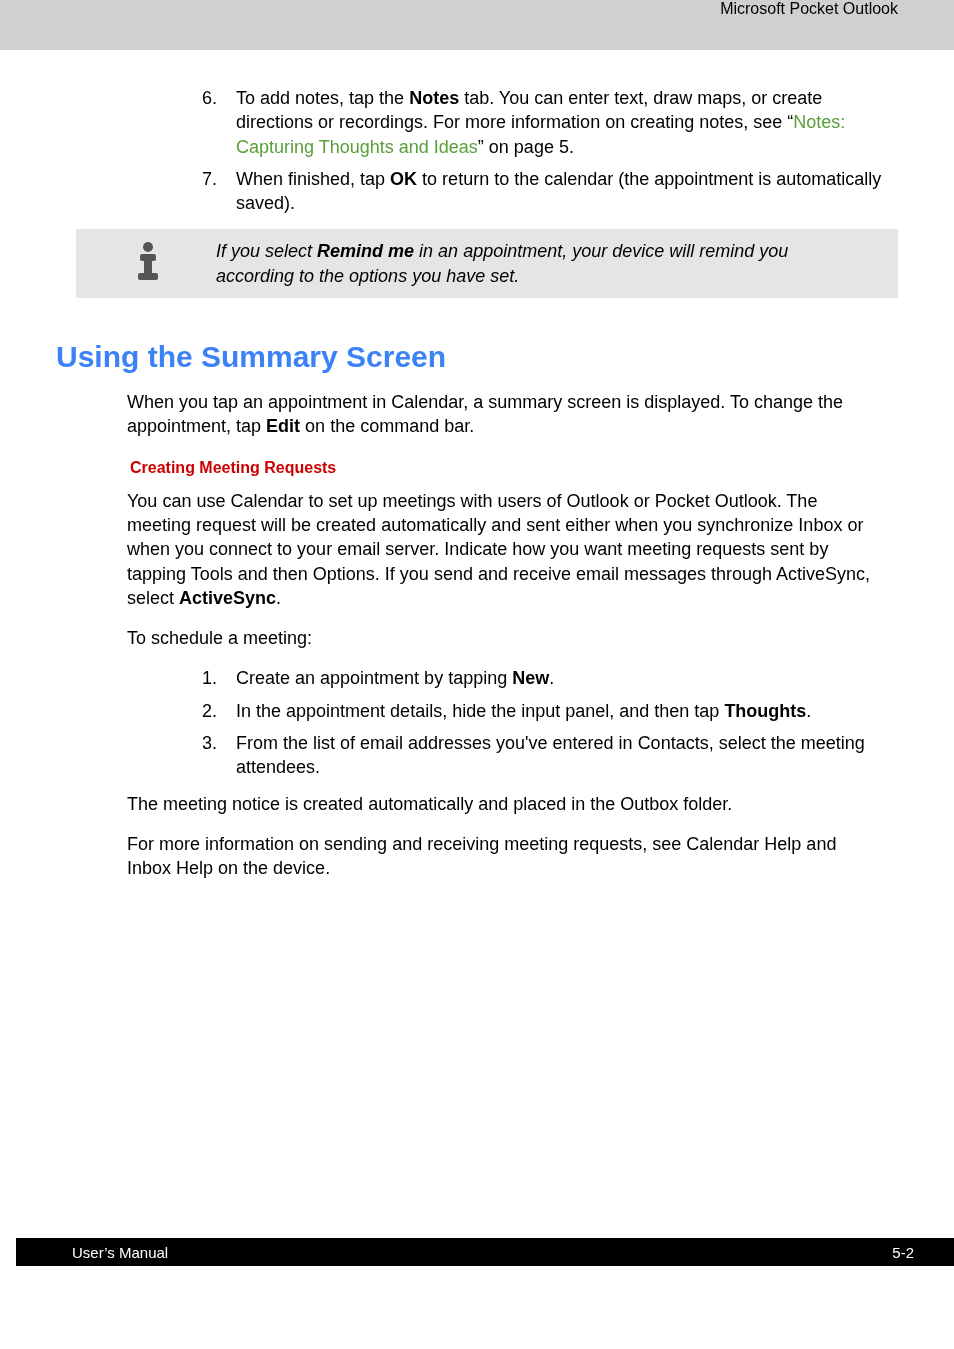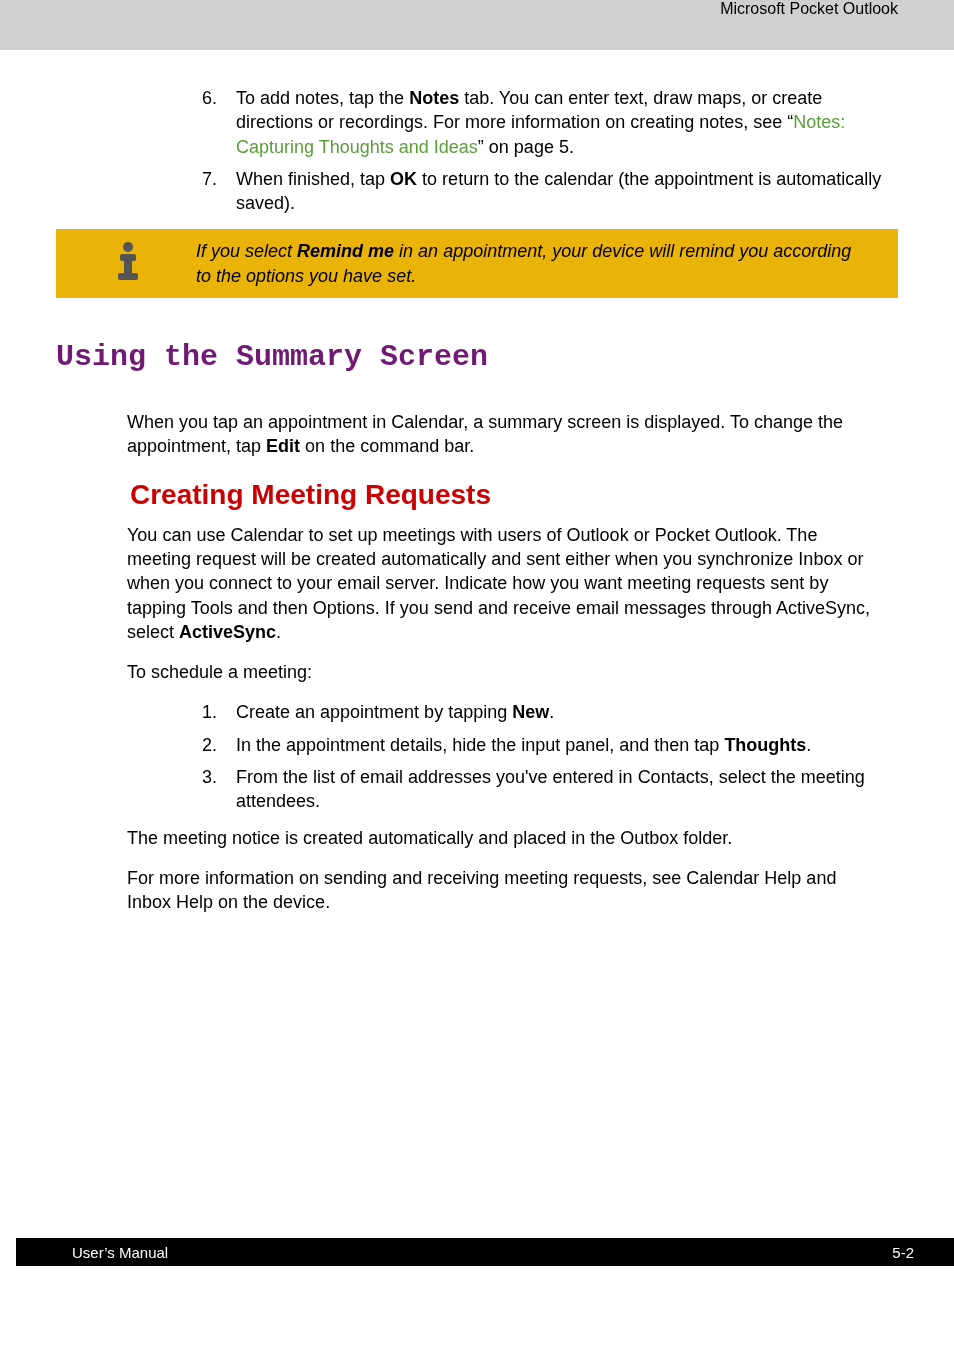--- a/index.html
+++ b/index.html
@@ -52,11 +52,12 @@
       color: #5a9e3a;
     }
     .note-box {
-      background: #eab308;
+      background: #e5e5e5;
       margin-top: 14px;
       display: flex;
       align-items: flex-start;
       padding: 10px 14px 10px 0;
+      margin-left: 20px;
     }
     .note-icon {
       width: 44px;

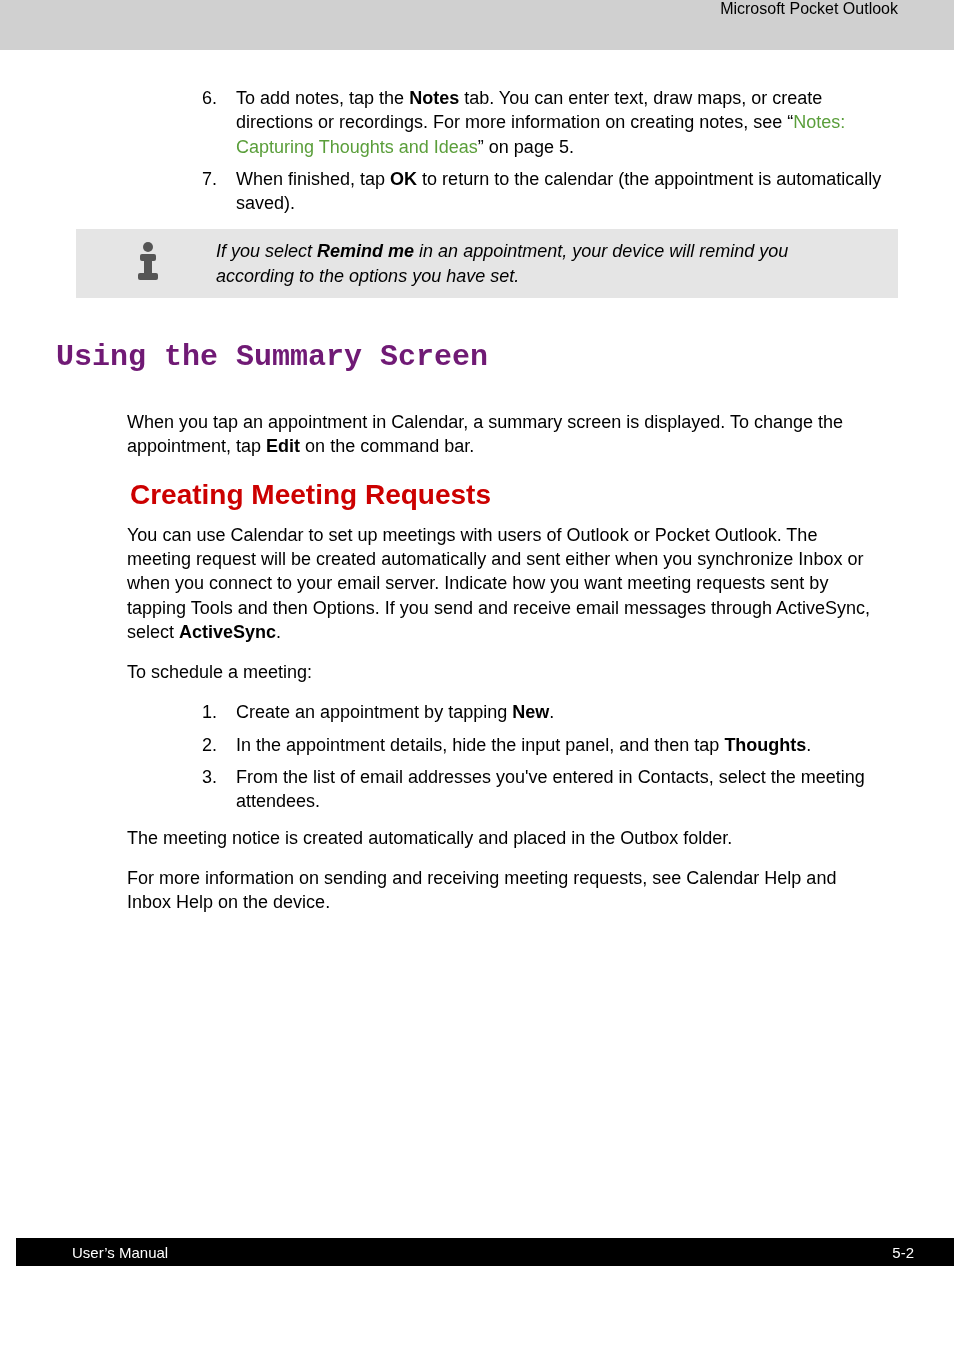--- a/index.html
+++ b/index.html
@@ -76,12 +76,12 @@
       font-weight: bold;
     }
     .h1-red {
-      color: #701a75;
-      font-family: Liberation Mono, monospace;
+      color: #3b82f6;
+      font-family: Liberation Sans, sans-serif;
       font-weight: 900;
       font-size: 30px;
       margin-top: 42px;
-      margin-bottom: 36px;
+      margin-bottom: 16px;
     }
     .body-para {
       margin-left: 71px;

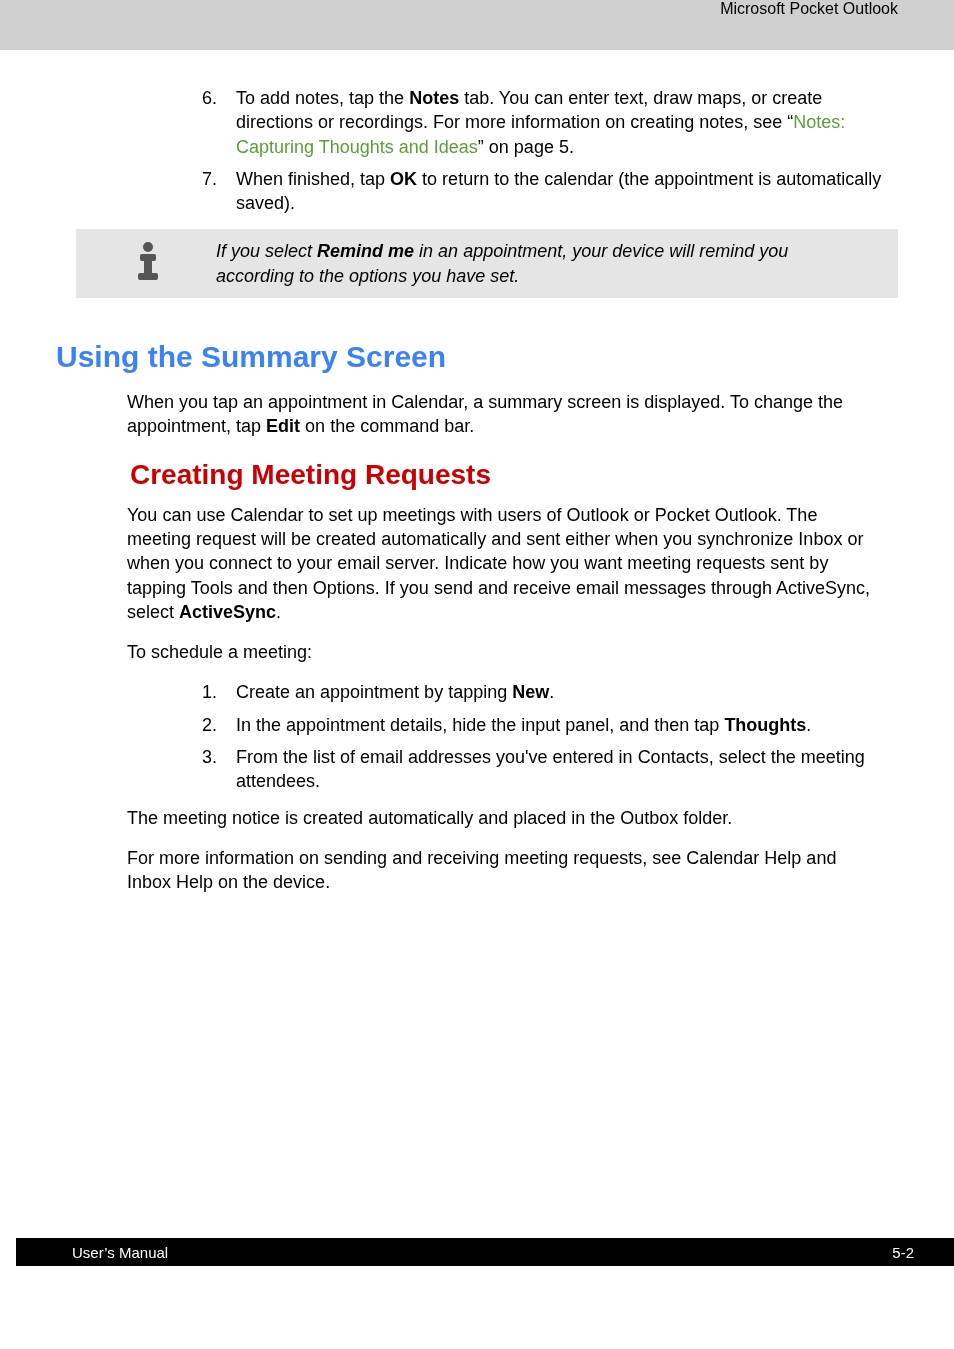--- a/index.html
+++ b/index.html
@@ -94,7 +94,7 @@
       color: #cc0000;
       font-family: Arial, Helvetica, sans-serif;
       font-weight: 900;
-      font-size: 28px;
+      font-size: 16px;
       margin-top: 20px;
       margin-bottom: 12px;
       margin-left: 74px;

